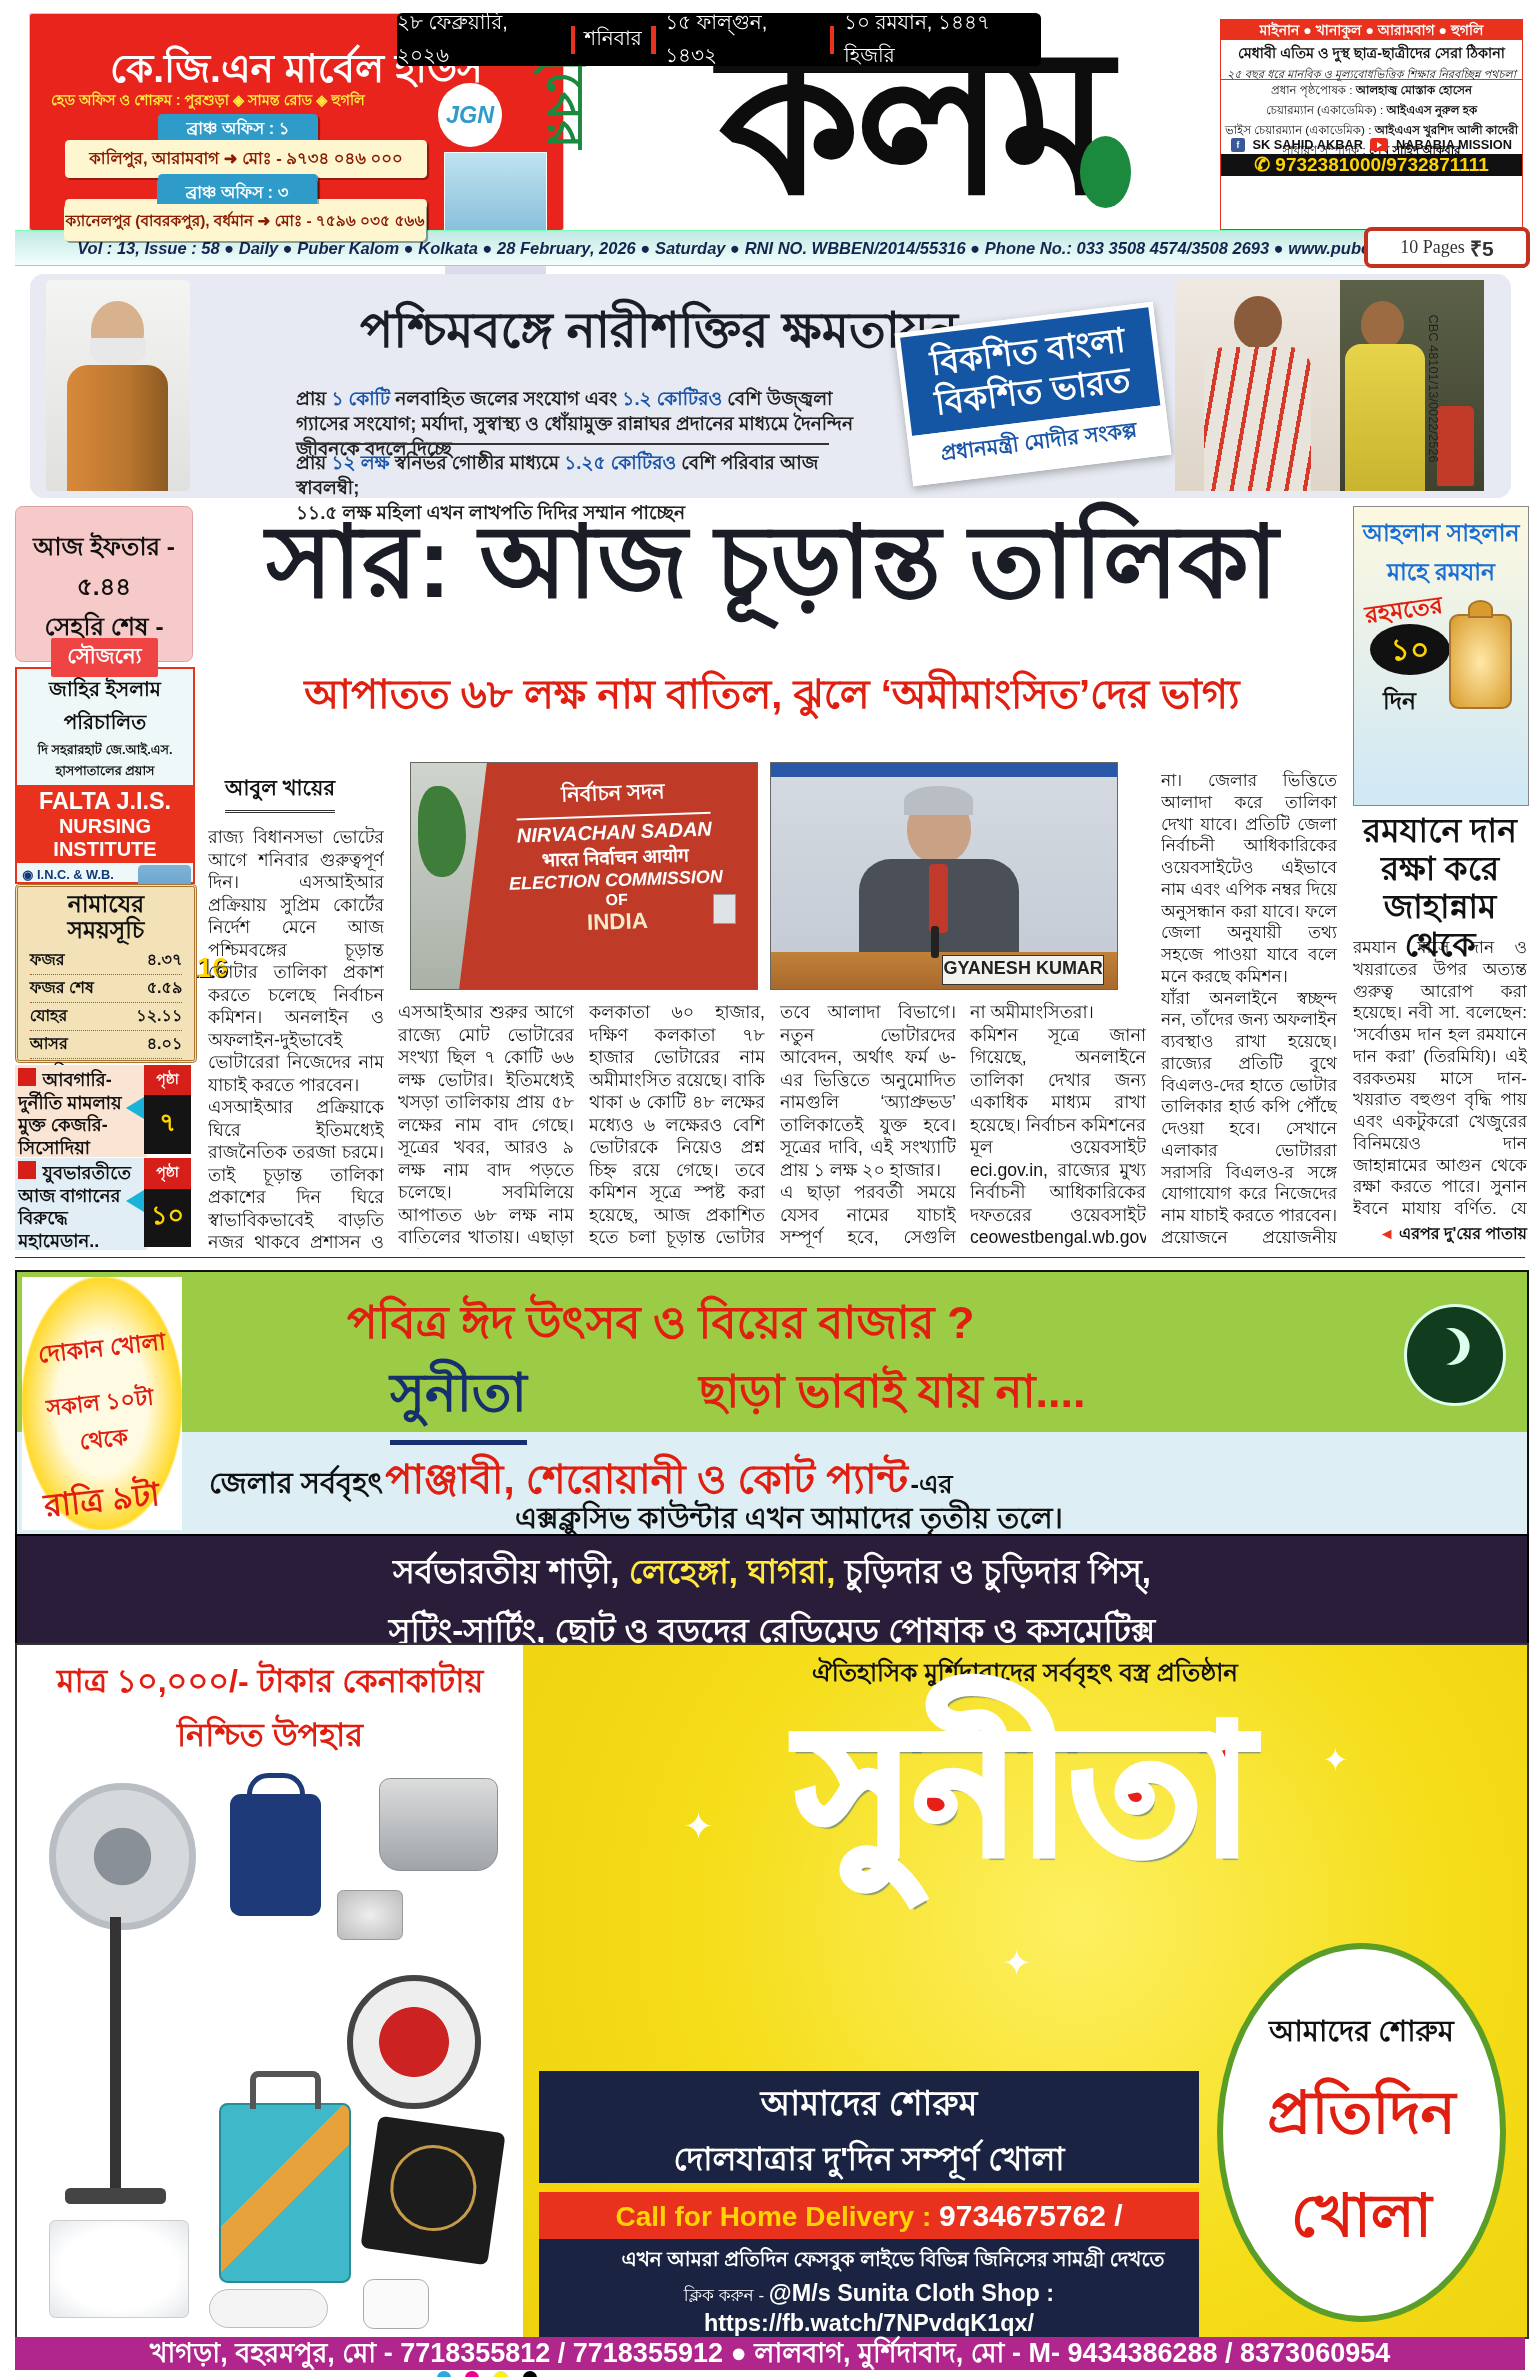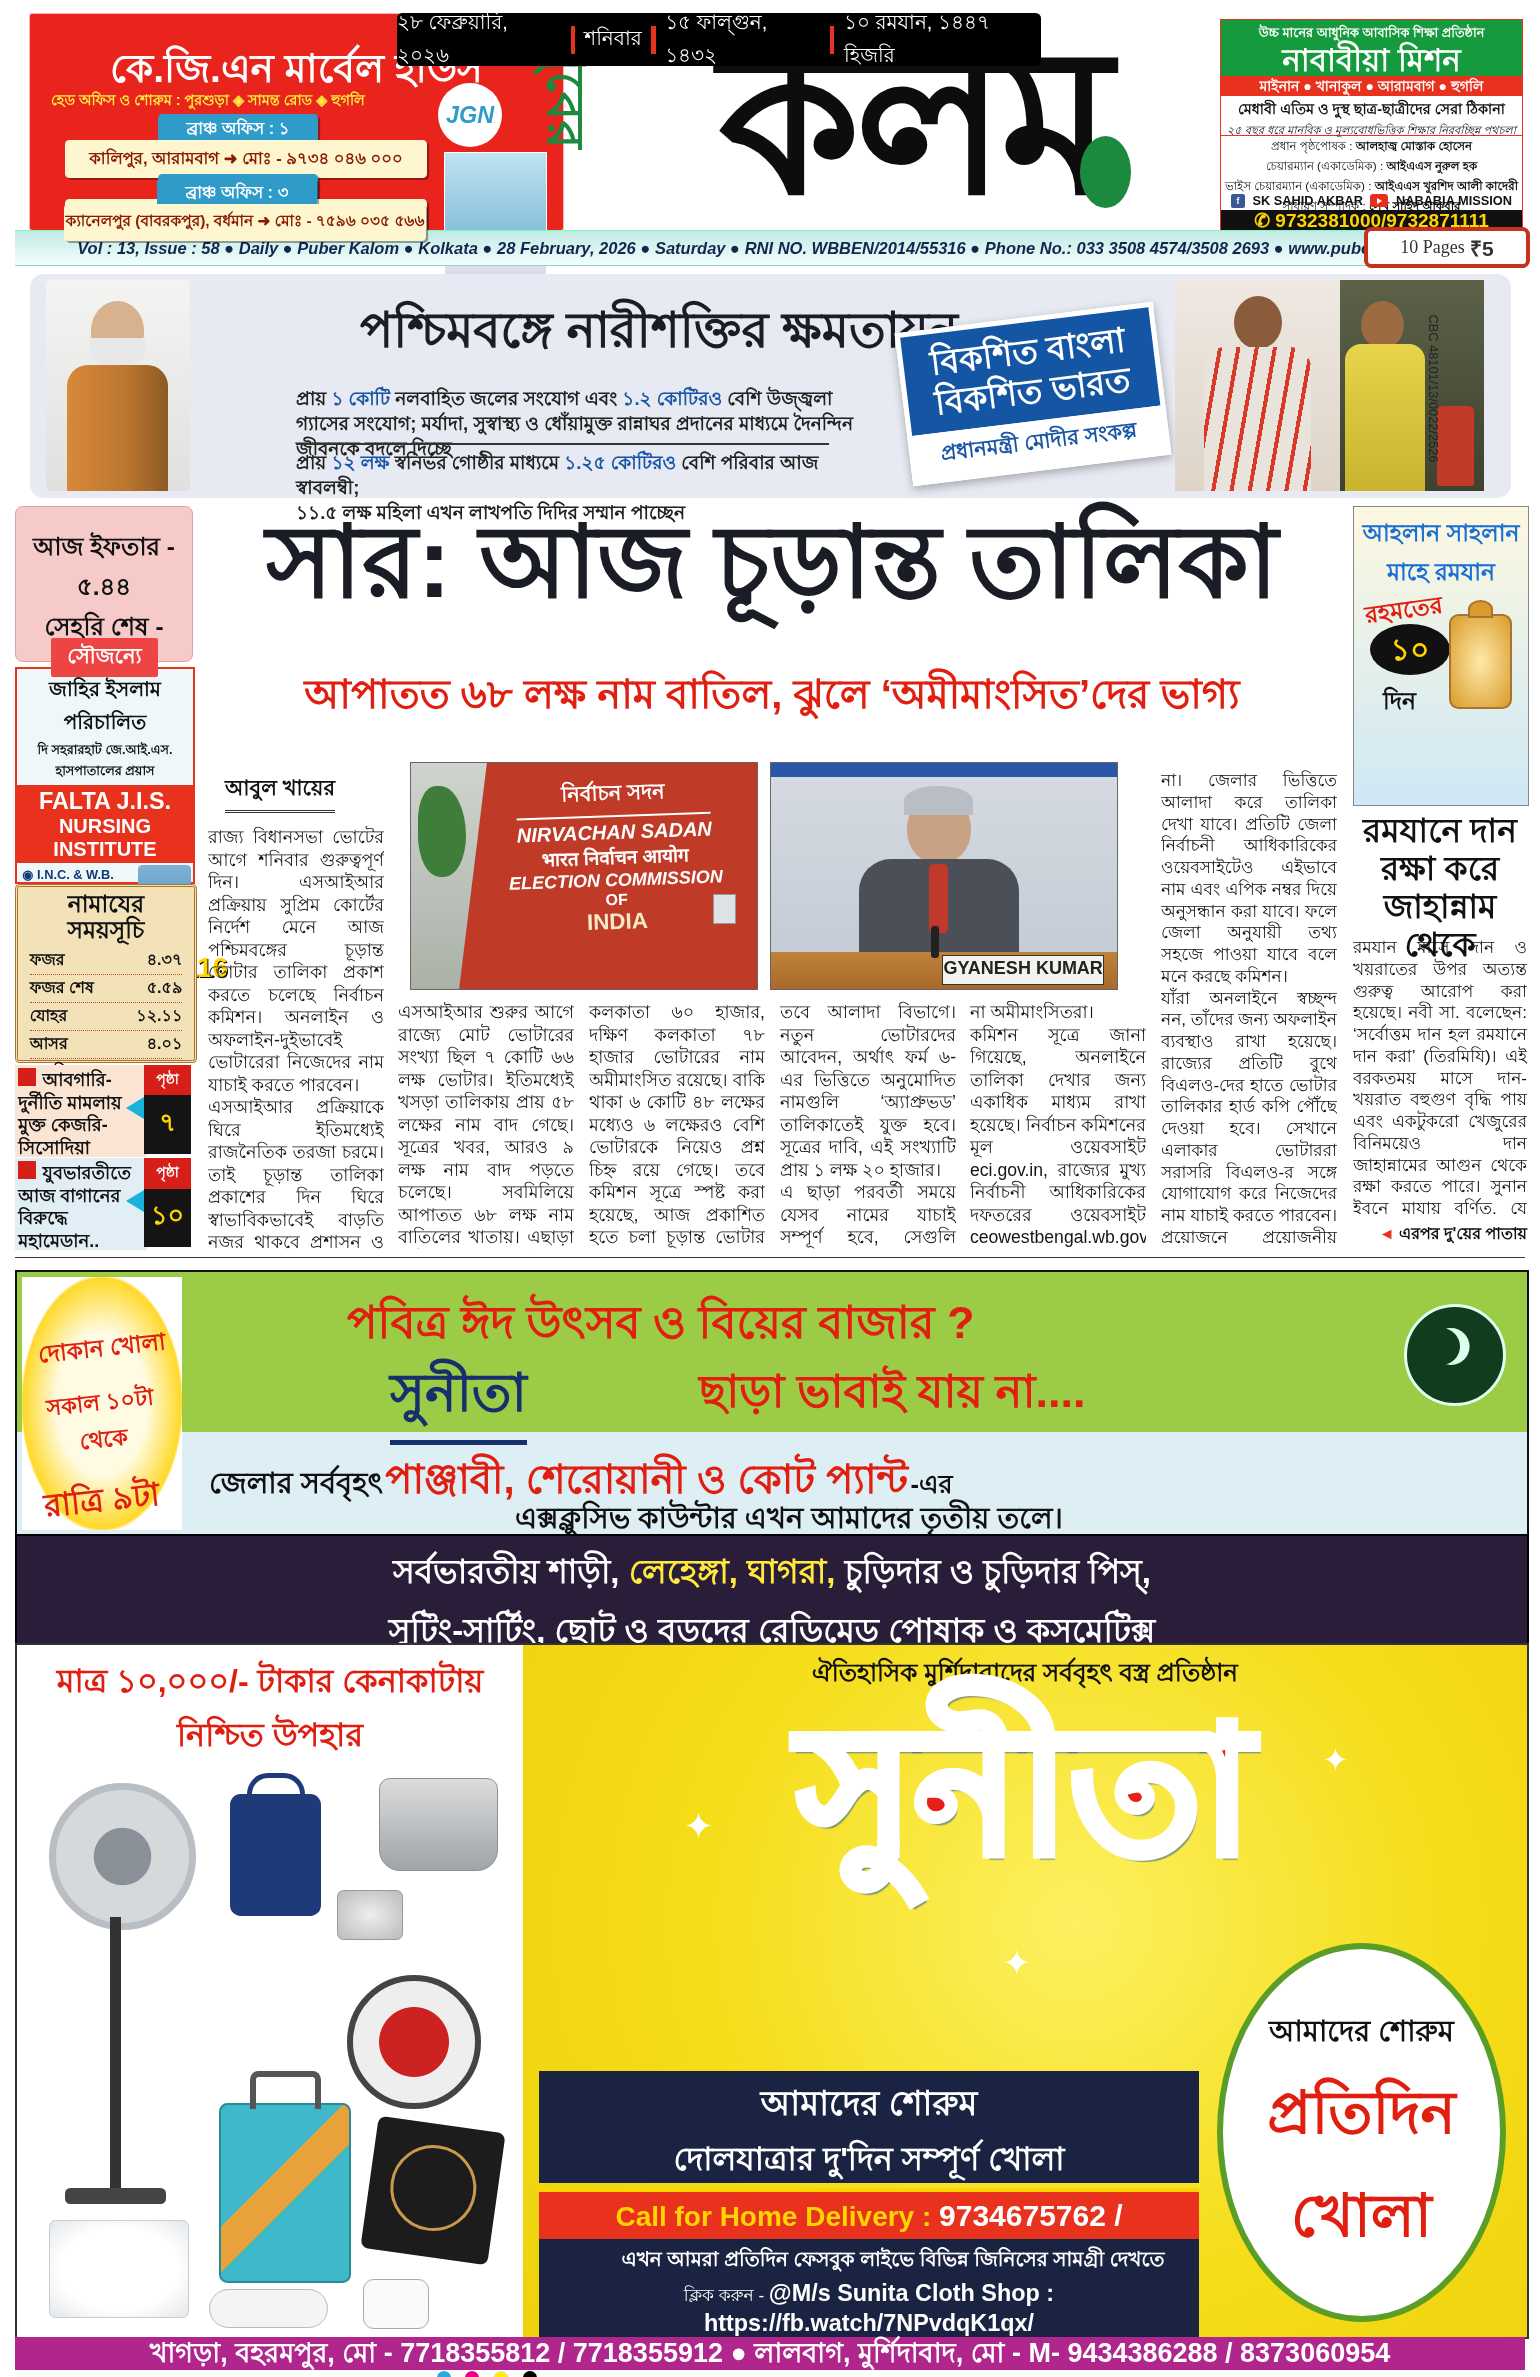--- a/index.html
+++ b/index.html
@@ -120,10 +120,6 @@
   </div>
 
   <div class="abs nab" style="left:1220px;top:18.6px;width:301px;height:209px;">
-    <div class="nab-green c" style="height:53px;padding-top:3.2px;">
-      <div style="font-size:12.8px;font-weight:bold;">উচ্চ মানের আধুনিক আবাসিক শিক্ষা প্রতিষ্ঠান</div>
-      <div style="font-size:31px;font-weight:bold;line-height:1.1;">নাবাবীয়া মিশন</div>
-    </div>
     <div class="nab-red c" style="height:20px;font-size:14px;font-weight:bold;line-height:20px;">মাইনান ● খানাকুল ● আরামবাগ ● হুগলি</div>
     <div class="c" style="height:39px;color:#111;border-bottom:1.1px solid #e8321e;">
       <div style="font-size:14.4px;font-weight:bold;padding-top:2.1px;">মেধাবী এতিম ও দুস্থ ছাত্র-ছাত্রীদের সেরা ঠিকানা</div>

